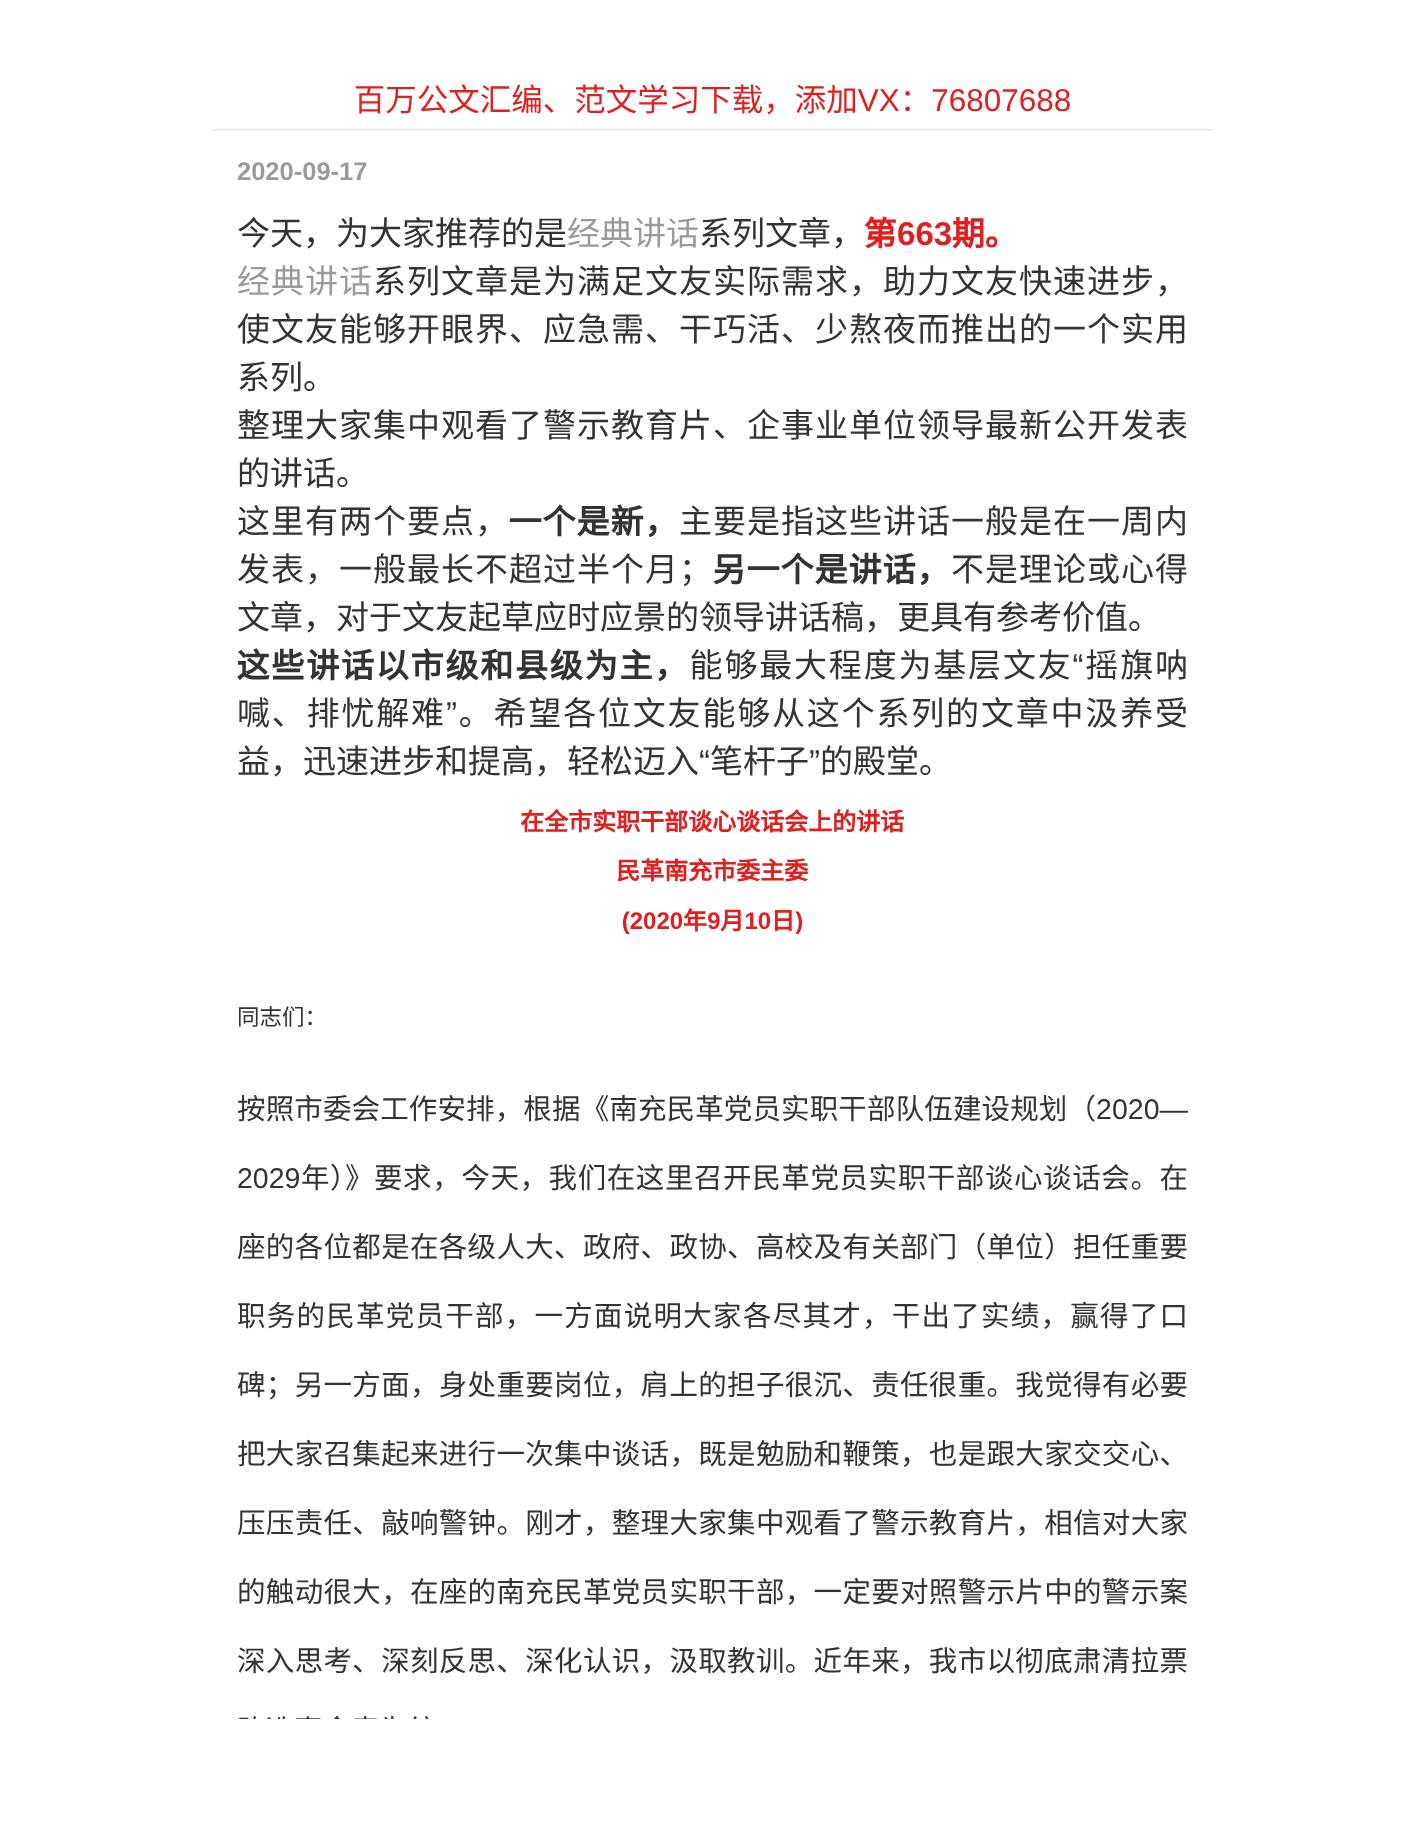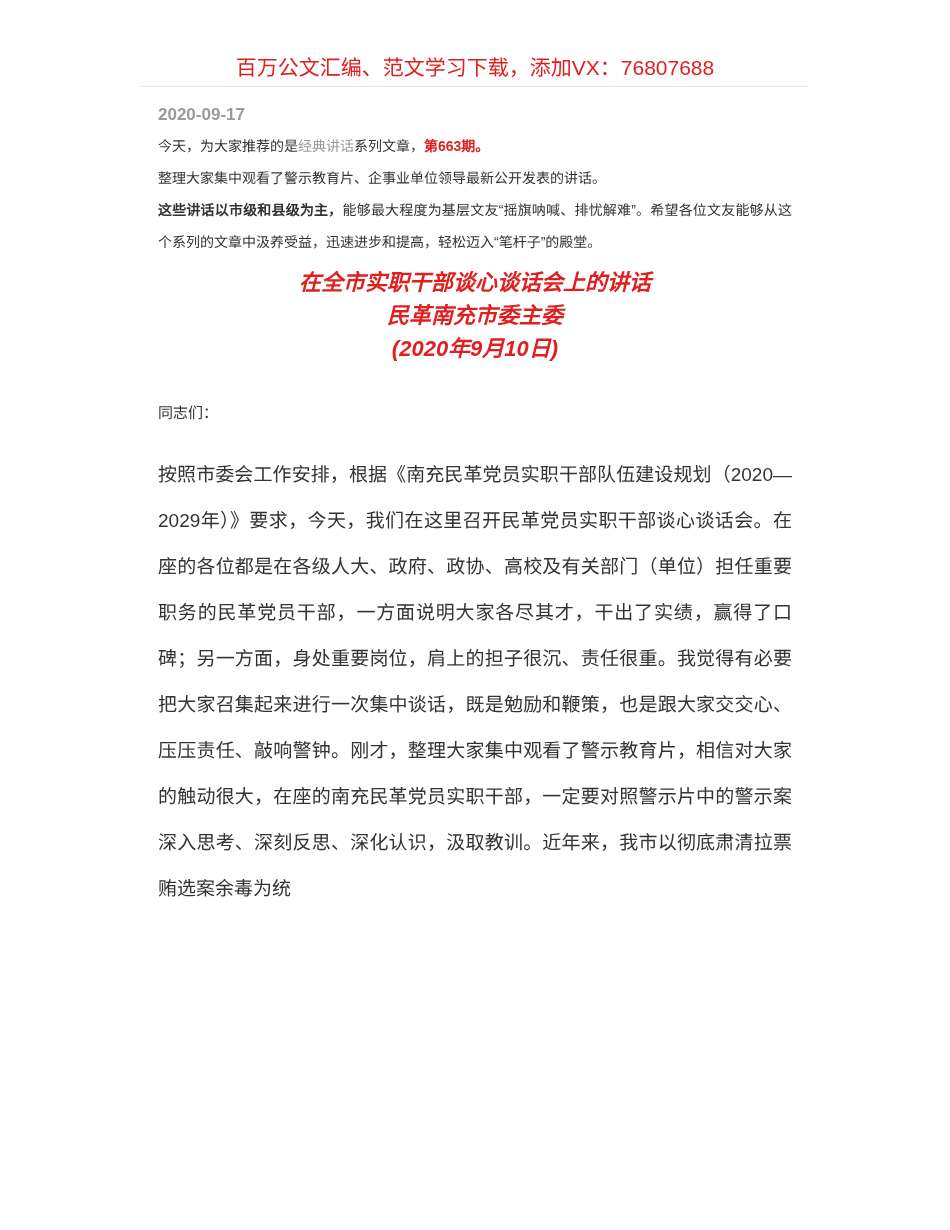--- a/index.html
+++ b/index.html
@@ -49,9 +49,9 @@
     font-weight: bold;
   }
   .intro {
-    margin-top: 5px;
+    margin-top: 15px;
     padding: 0 17px;
-    font-size: 14px;
+    font-size: 22px;
     line-height: 32px;
     color: var(--body-gray, #333333);
     text-align: justify;

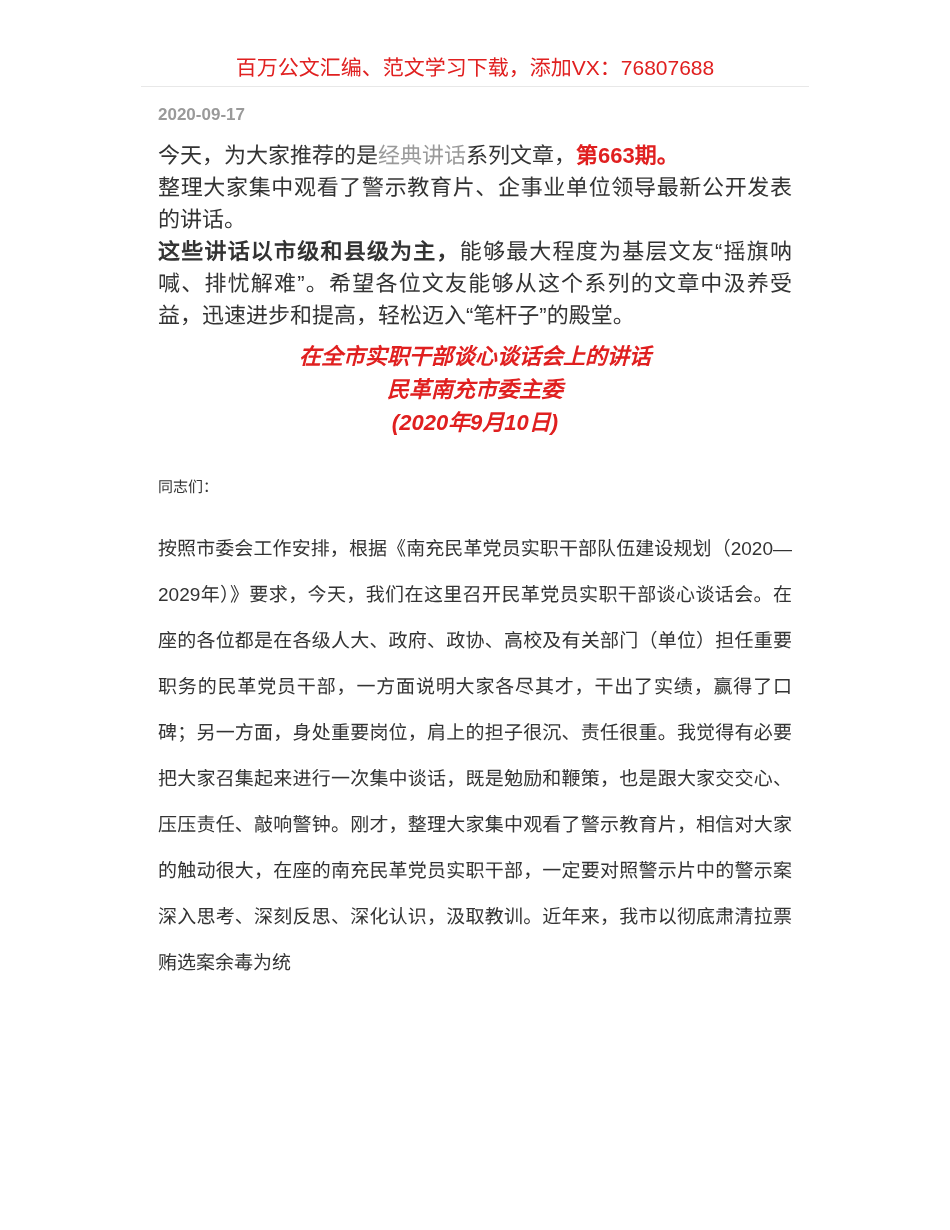--- a/index.html
+++ b/index.html
@@ -102,6 +102,7 @@
 
     <div class="intro">
       <p><span>今天，为大家推荐的是</span><span class="muted">经典讲话</span><span>系列文章，</span><span class="red-bold">第663期。</span></p>
+      <p><span class="muted">经典讲话</span><span>系列文章是为满足文友实际需求，助力文友快速进步，使文友能够开眼界、应急需、干巧活、少熬夜而推出的一个实用系列。</span></p>
       <p>整理大家集中观看了警示教育片、企事业单位领导最新公开发表的讲话。</p>
       <p><span class="bold">这些讲话以市级和县级为主，</span><span>能够最大程度为基层文友“摇旗呐喊、排忧解难”。希望各位文友能够从这个系列的文章中汲养受益，迅速进步和提高，轻松迈入“笔杆子”的殿堂。</span></p>
     </div>

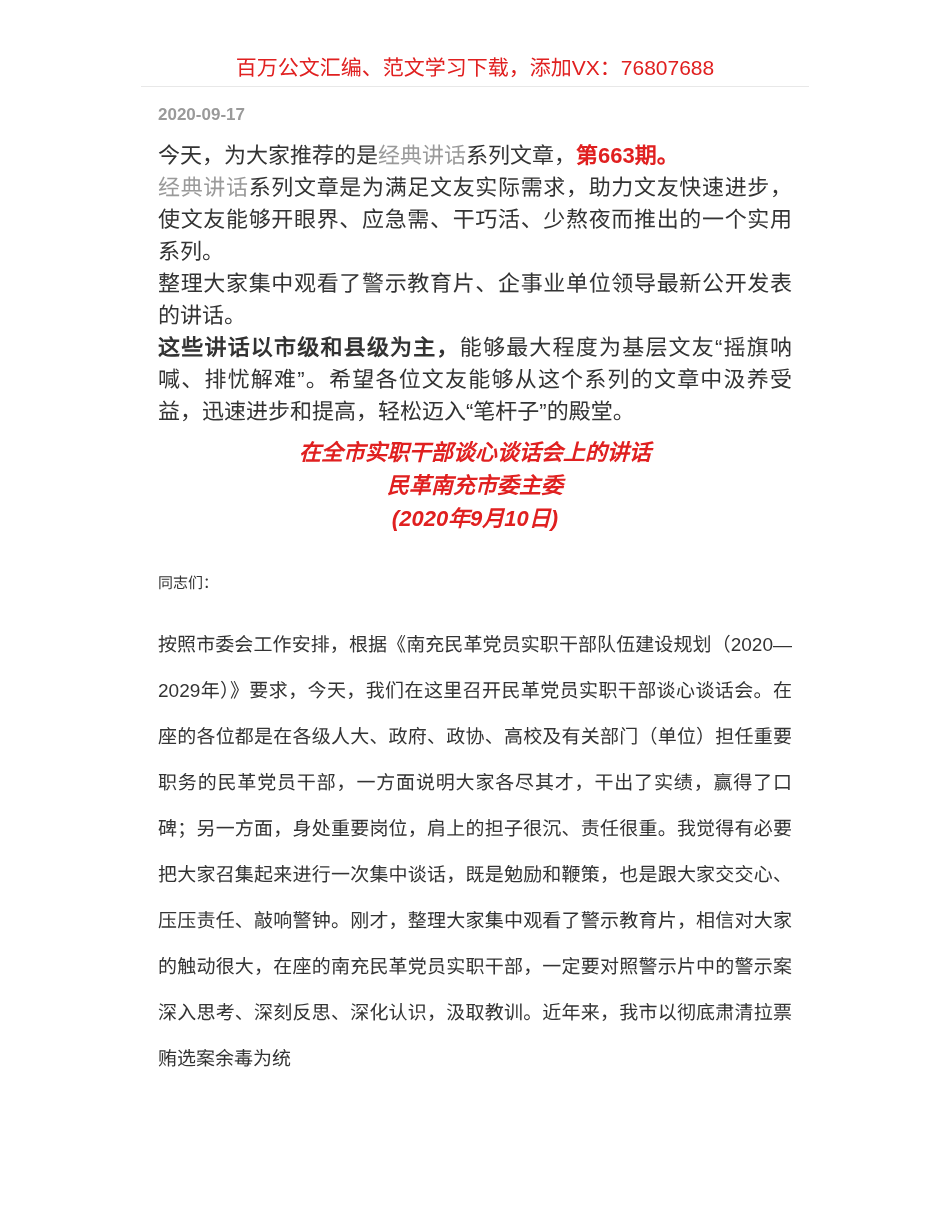--- a/index.html
+++ b/index.html
@@ -104,6 +104,7 @@
       <p><span>今天，为大家推荐的是</span><span class="muted">经典讲话</span><span>系列文章，</span><span class="red-bold">第663期。</span></p>
       <p><span class="muted">经典讲话</span><span>系列文章是为满足文友实际需求，助力文友快速进步，使文友能够开眼界、应急需、干巧活、少熬夜而推出的一个实用系列。</span></p>
       <p>整理大家集中观看了警示教育片、企事业单位领导最新公开发表的讲话。</p>
+      <p><span>这里有两个要点，</span><span class="bold">一个是新，</span><span>主要是指这些讲话一般是在一周内发表，一般最长不超过半个月；</span><span class="bold">另一个是讲话，</span><span>不是理论或心得文章，对于文友起草应时应景的领导讲话稿，更具有参考价值。</span></p>
       <p><span class="bold">这些讲话以市级和县级为主，</span><span>能够最大程度为基层文友“摇旗呐喊、排忧解难”。希望各位文友能够从这个系列的文章中汲养受益，迅速进步和提高，轻松迈入“笔杆子”的殿堂。</span></p>
     </div>
 

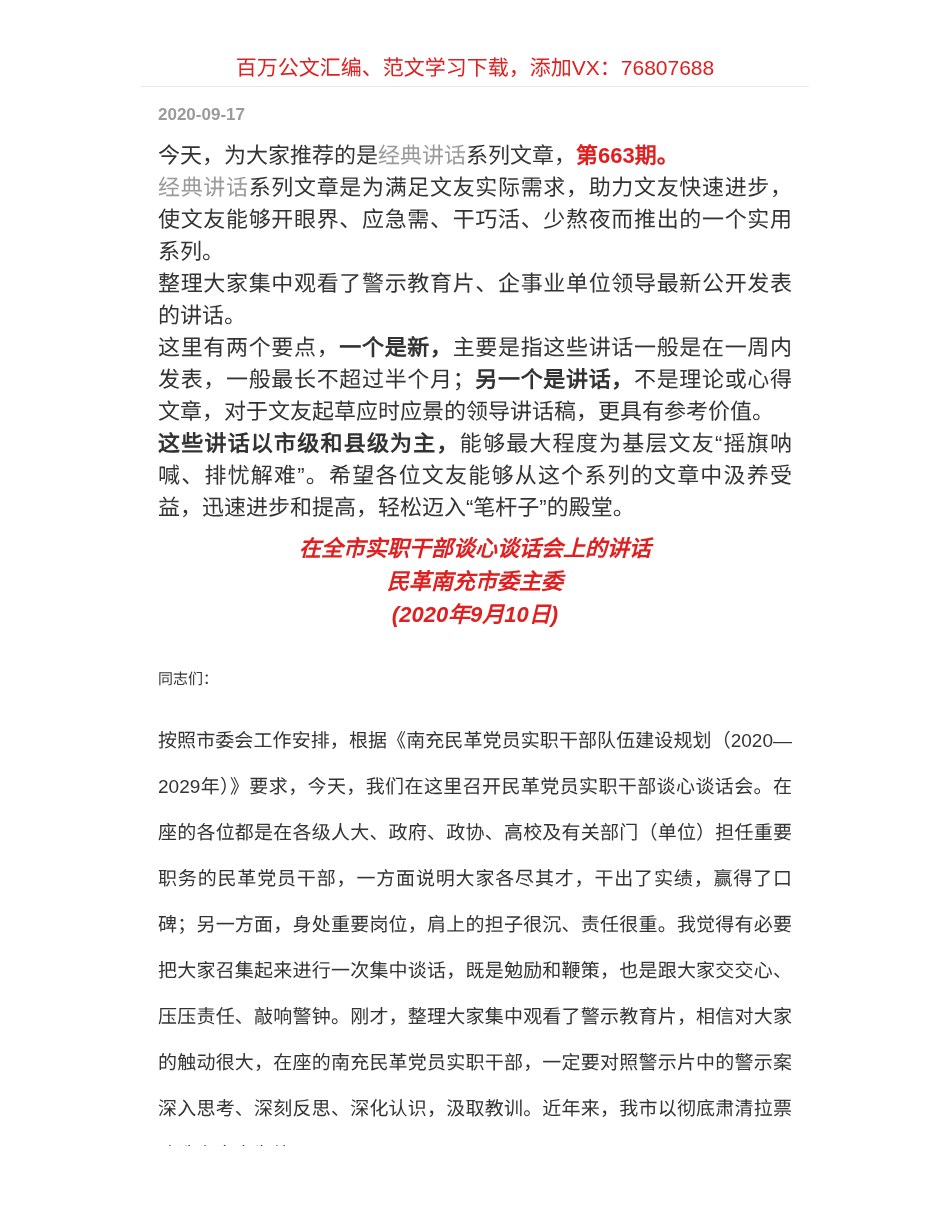--- a/index.html
+++ b/index.html
@@ -63,11 +63,10 @@
   .center-heads {
     margin-top: 8px;
     text-align: center;
-    font-size: 22px;
+    font-size: 16px;
     line-height: 33px;
     font-weight: 700;
     color: var(--accent-red, #e02020);
-    font-style: italic;
   }
   .center-heads p { margin: 0; }
   .salutation {

